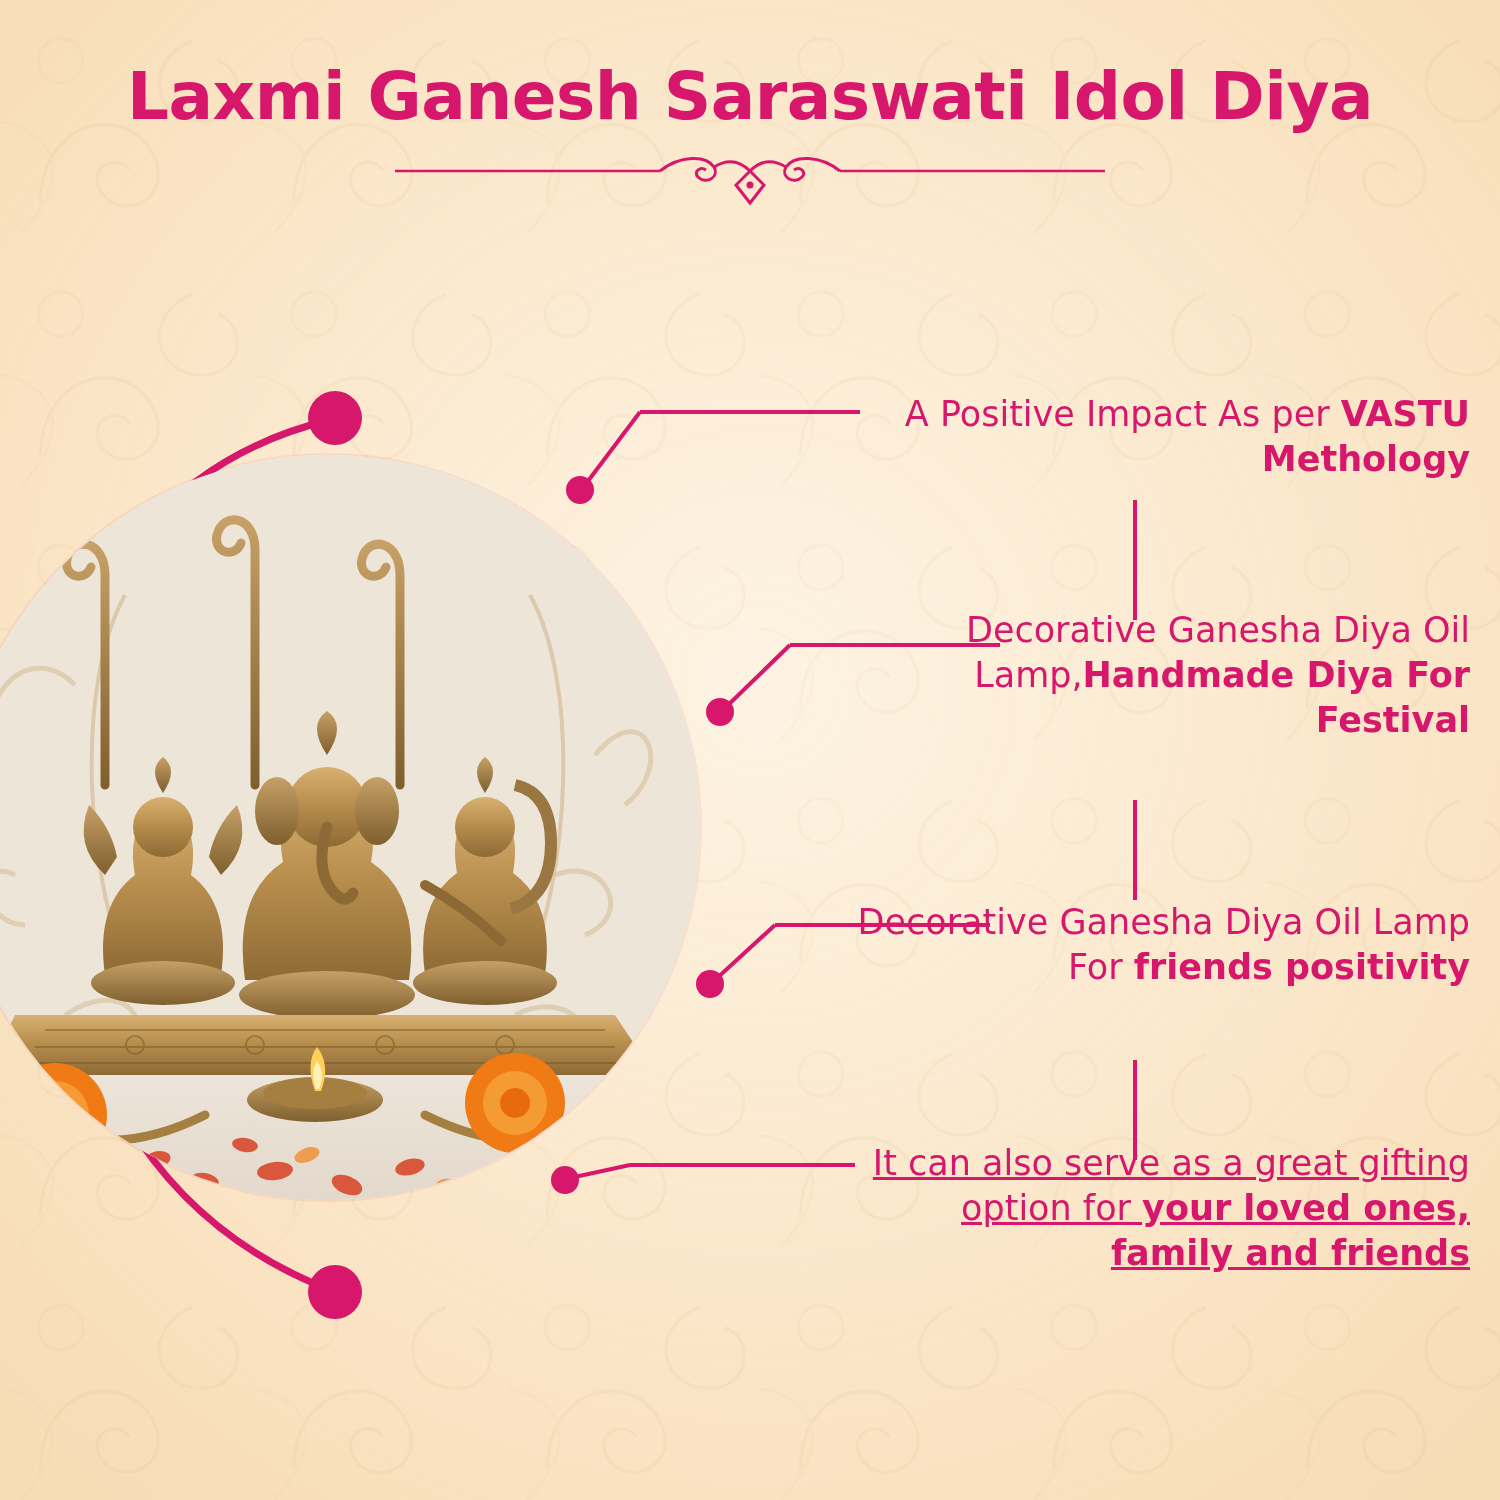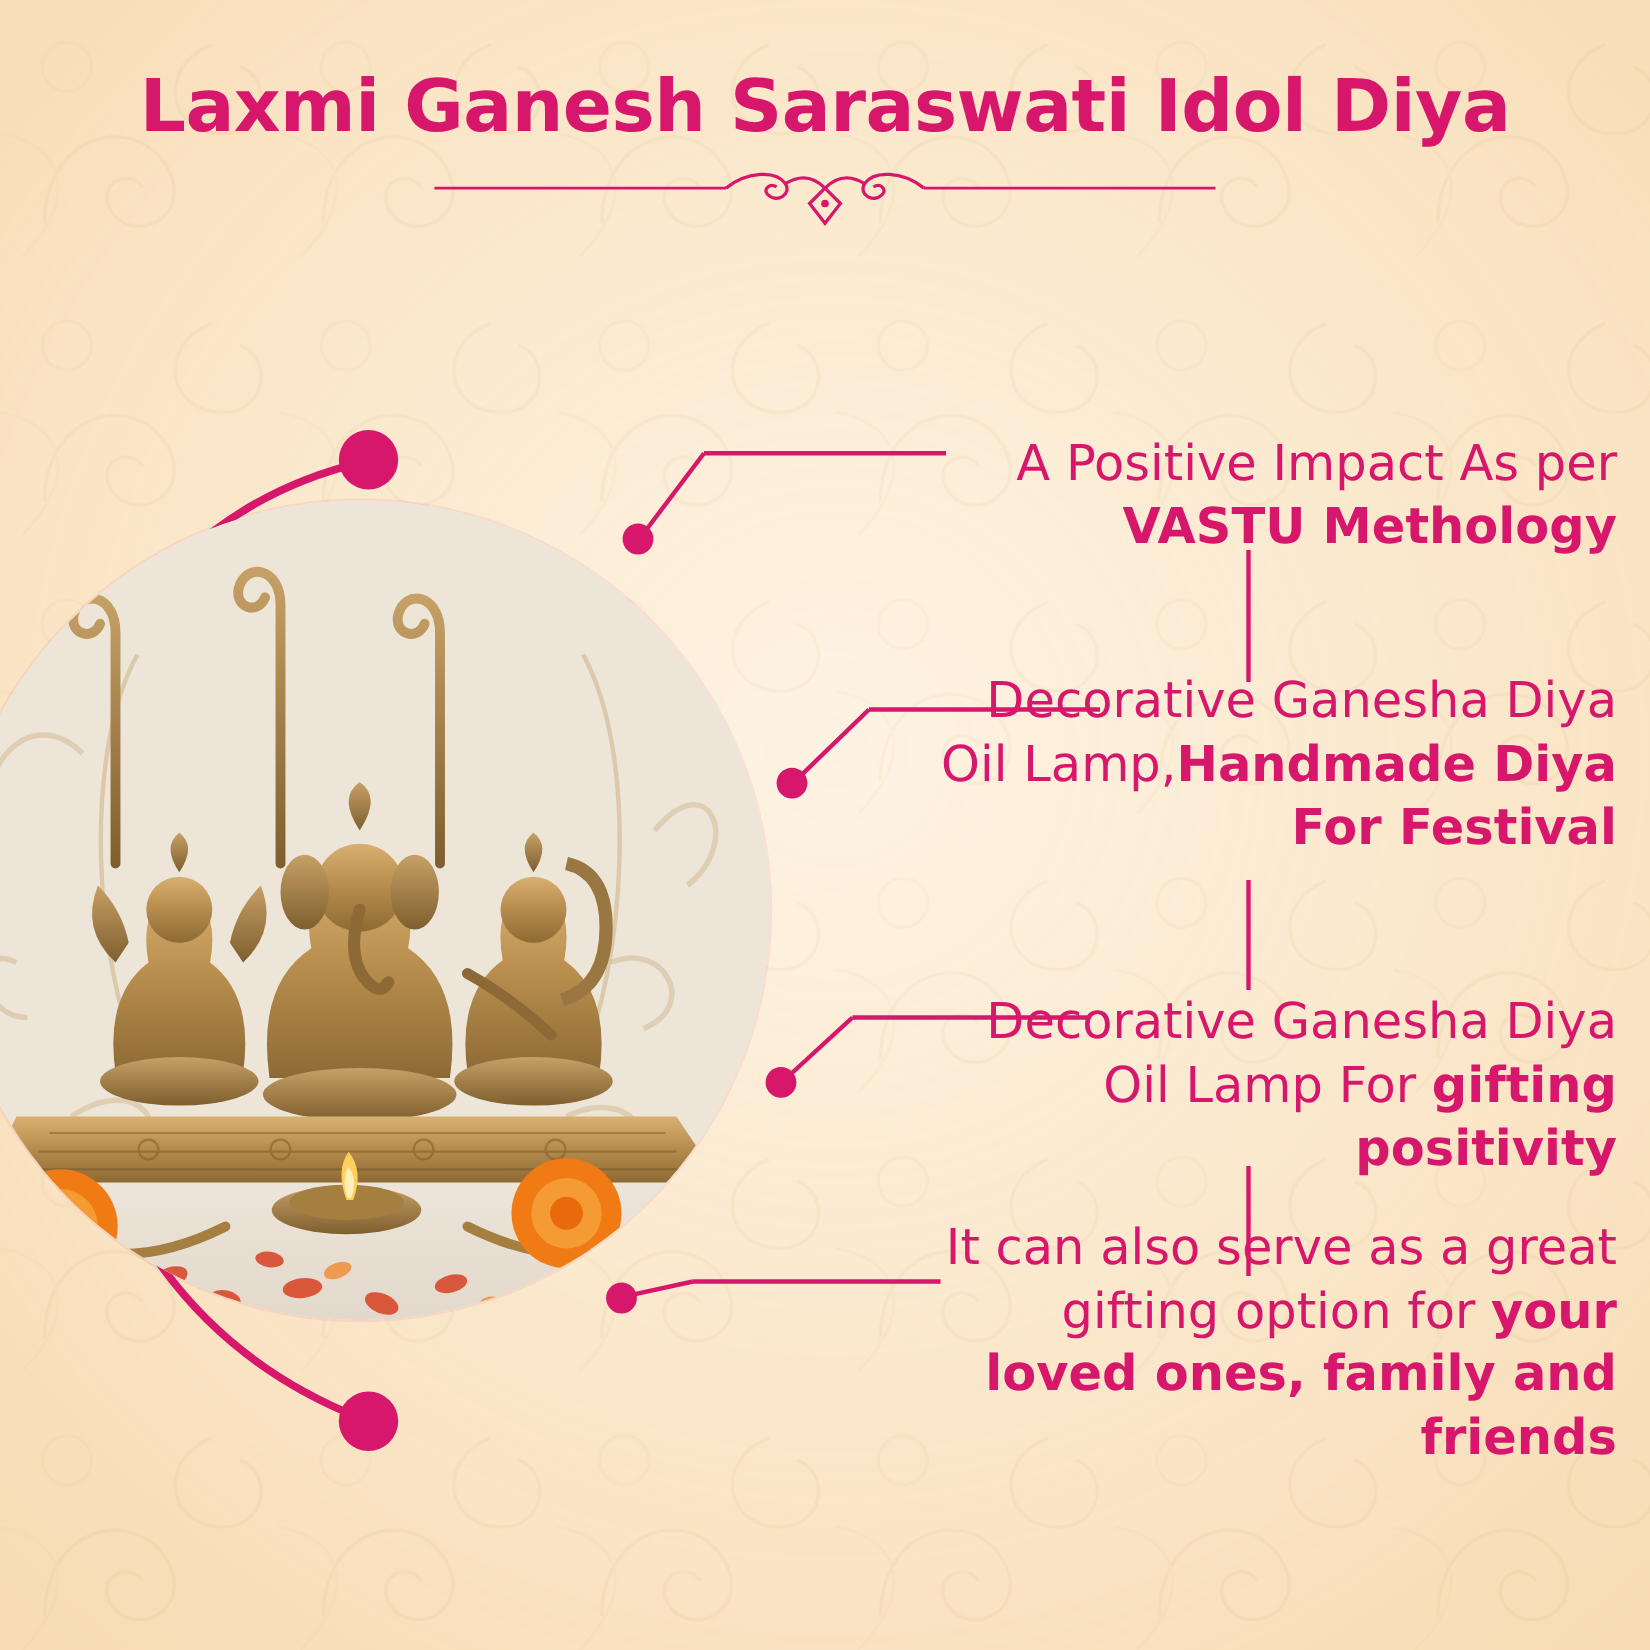--- a/index.html
+++ b/index.html
@@ -77,7 +77,7 @@
     position: absolute;
     color: #d6176b;
     font-family: "DejaVu Sans", sans-serif;
-    font-size: 45px;
+    font-size: 35px;
     line-height: 1.28;
     text-align: right;
     right: 0;

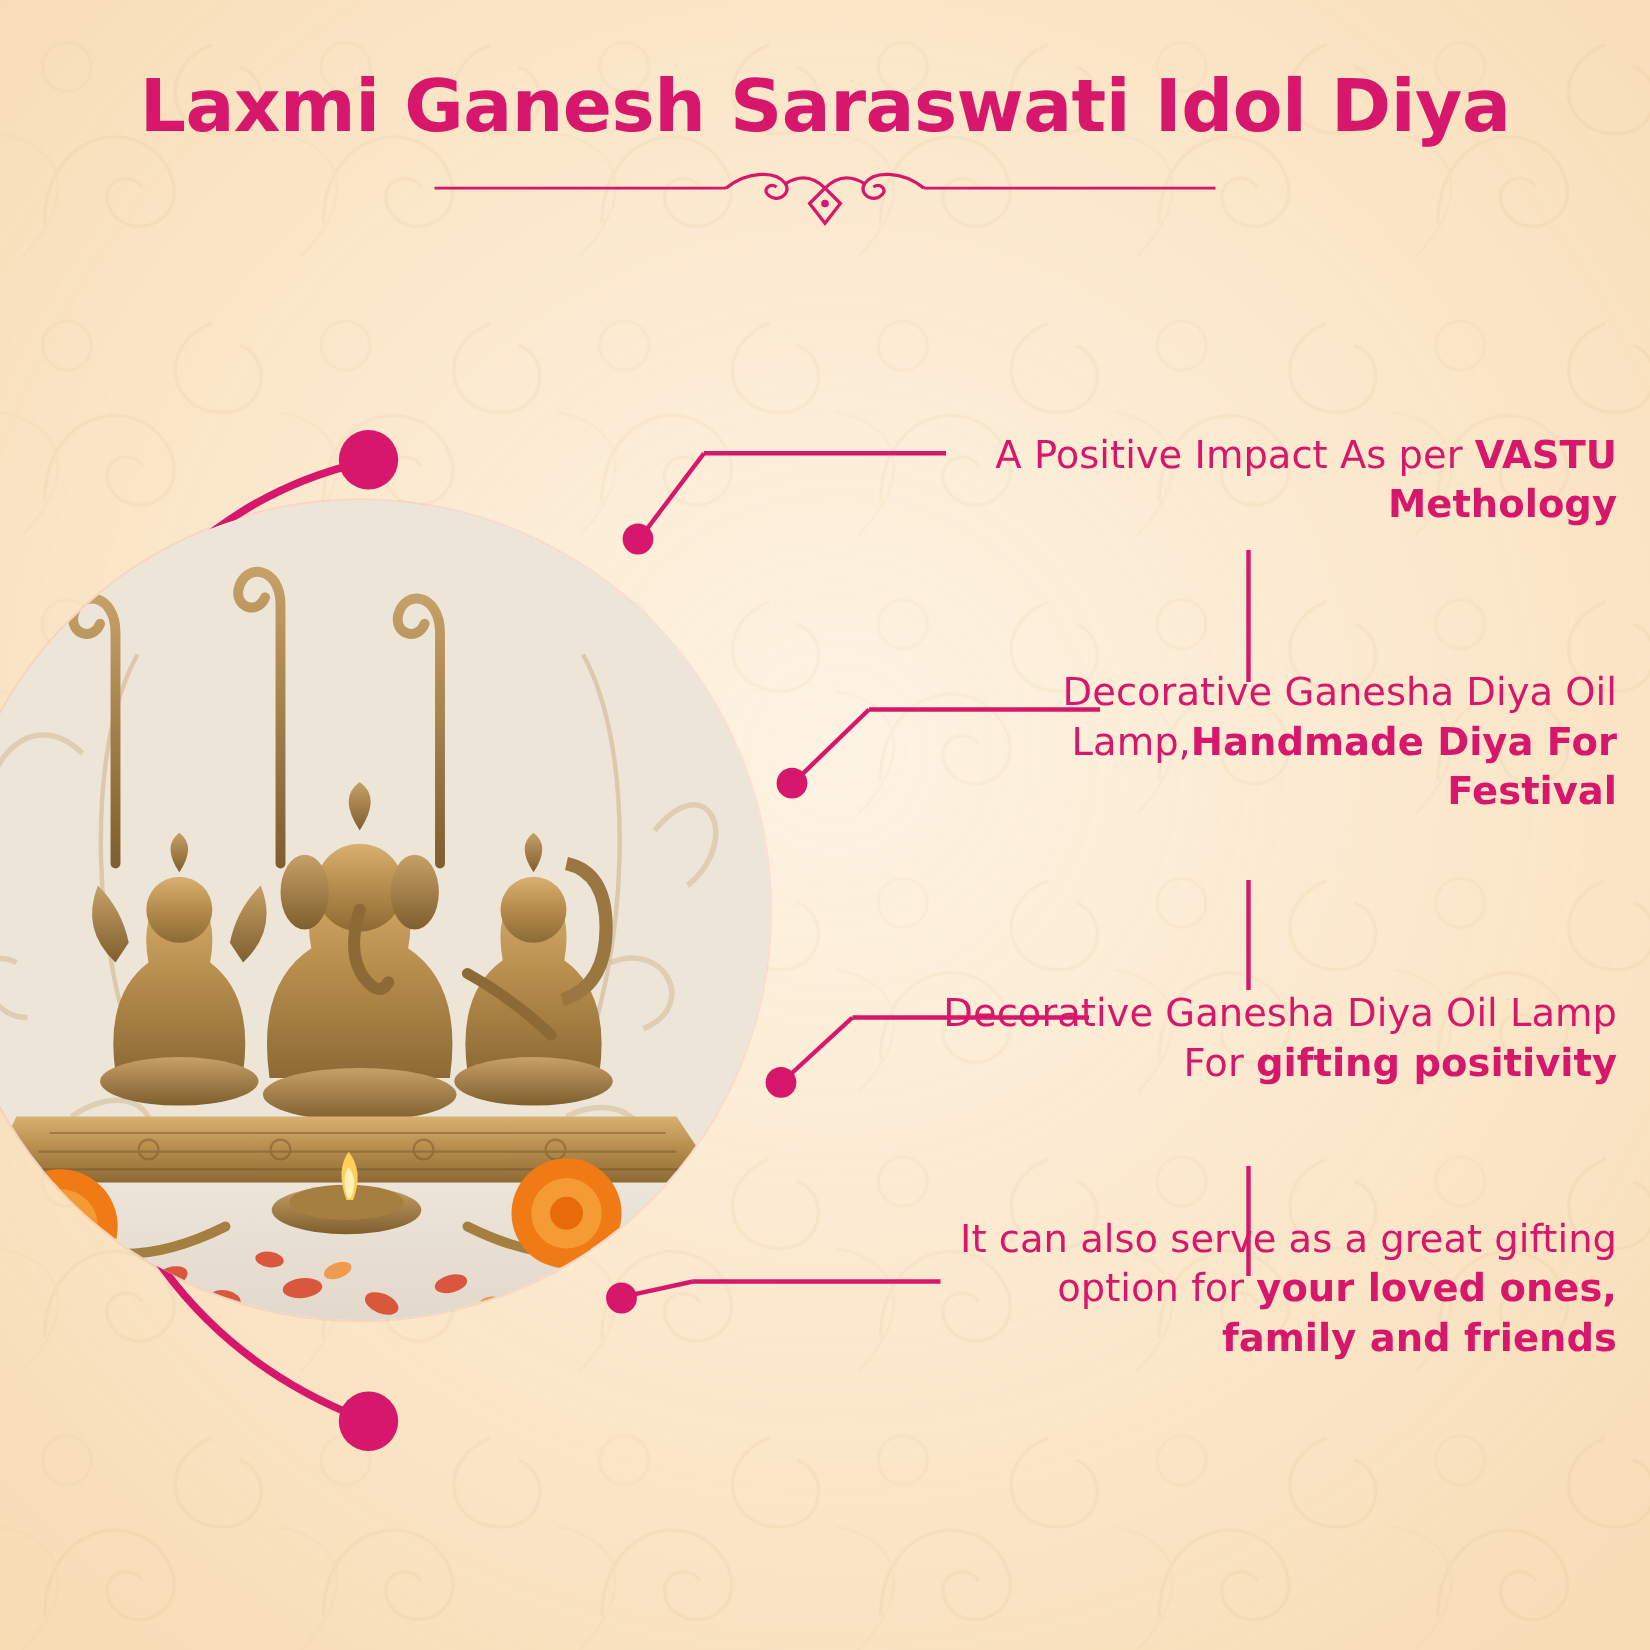--- a/index.html
+++ b/index.html
@@ -286,7 +286,7 @@
       <span>Decorative Ganesha Diya Oil Lamp,</span><b>Handmade Diya For Festival</b>
     </div>
     <div class="bullet b3">
-      <span>Decorative Ganesha Diya Oil Lamp For </span><b>gifting positivity</b>
+      <span>Decorative Ganesha Diya Oil Lamp For </span><b>friends positivity</b>
     </div>
     <div class="bullet b4">
       <span>It can also serve as a great gifting option for </span><b>your loved ones, family and friends</b>

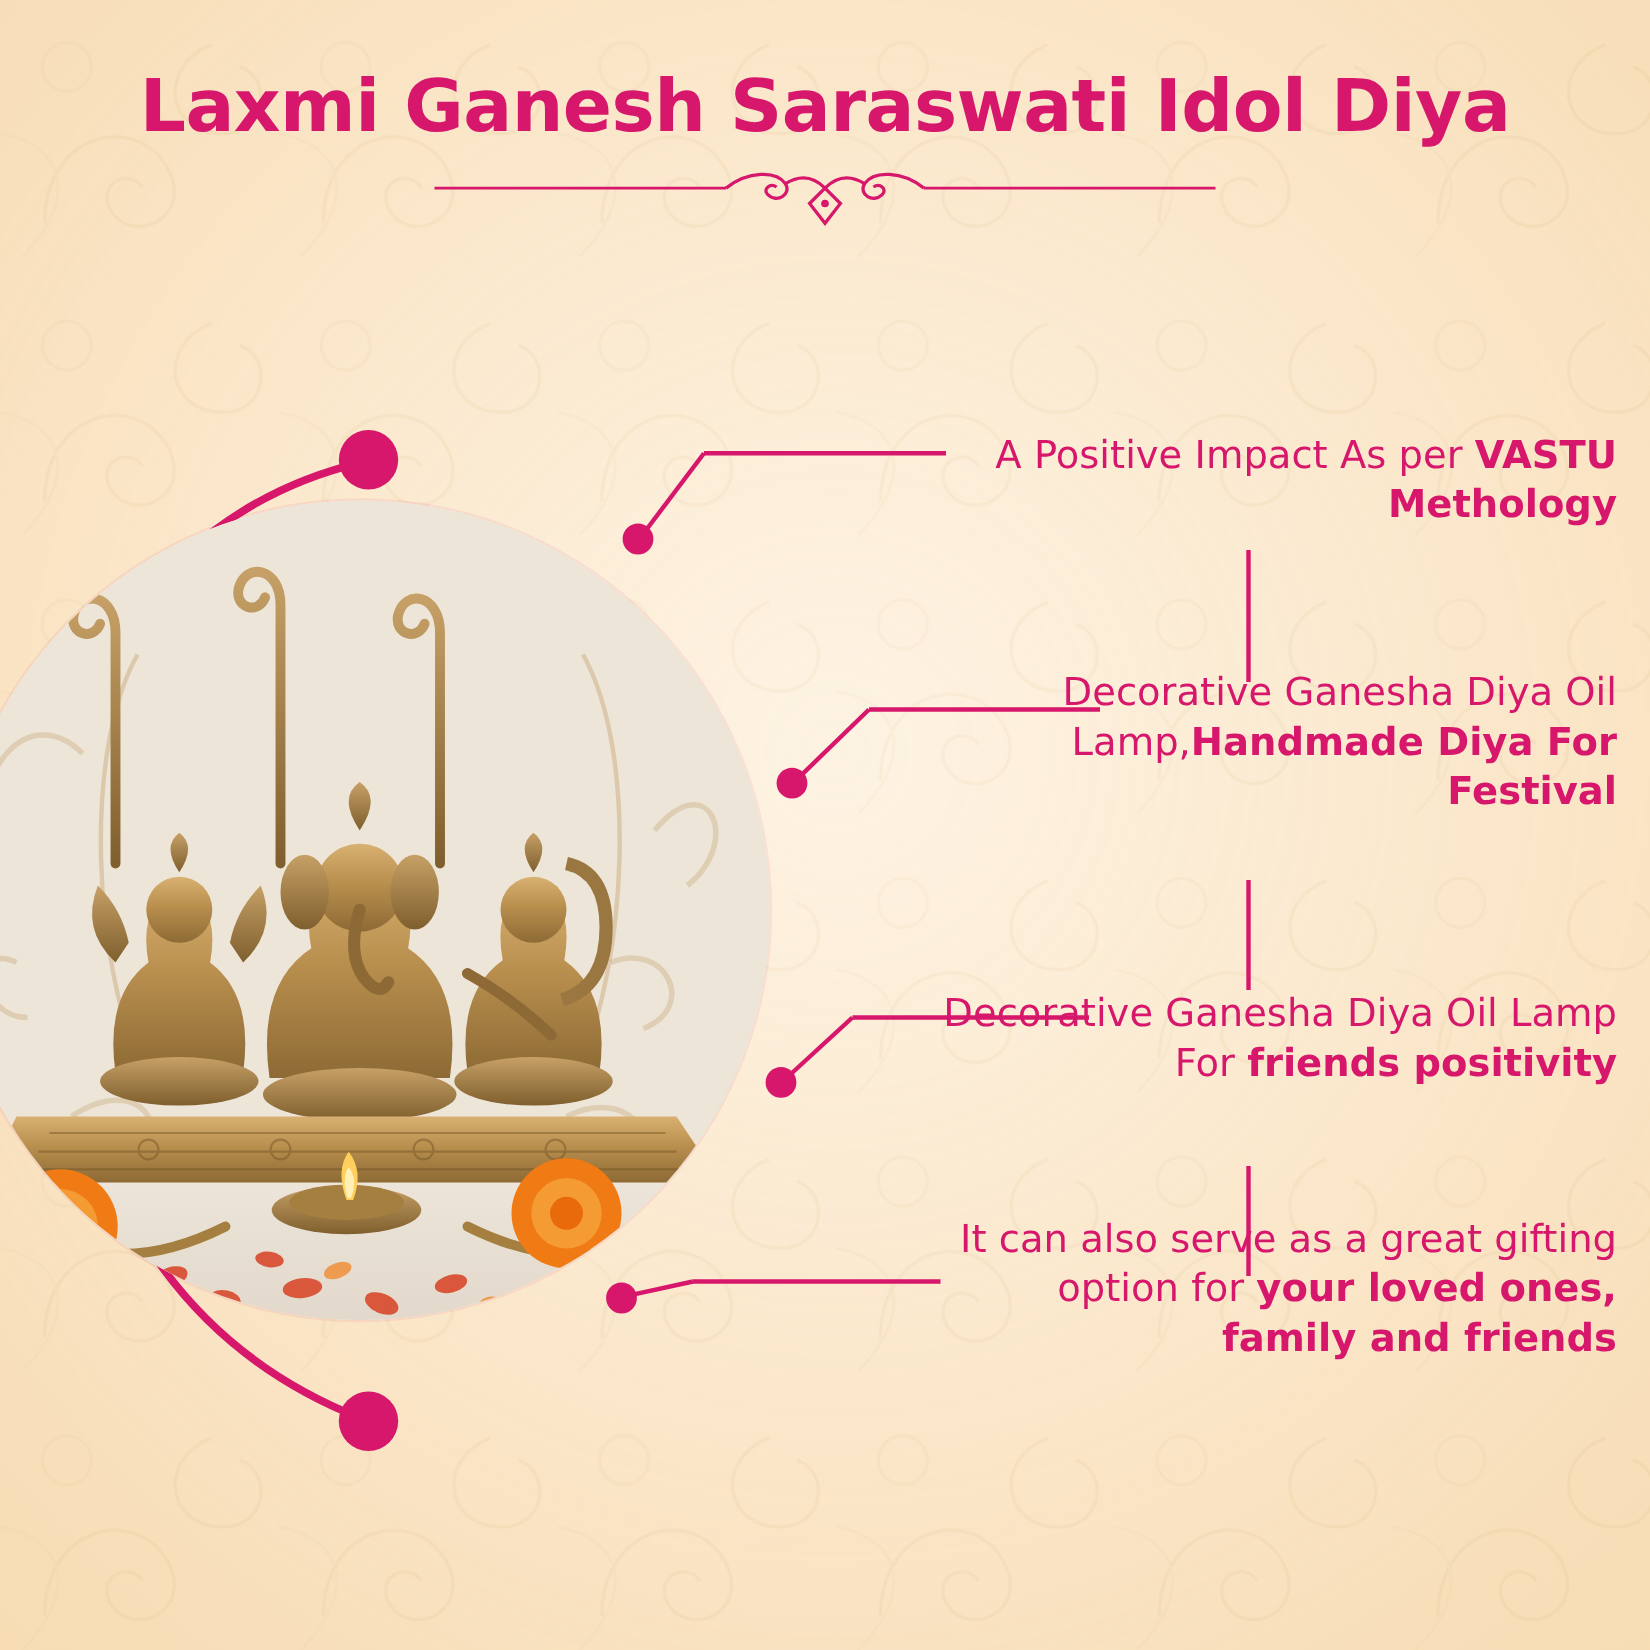--- a/index.html
+++ b/index.html
@@ -90,7 +90,7 @@
   .b1 { top: 12px; }
   .b2 { top: 228px; }
   .b3 { top: 520px; }
-  .b4 { top: 725px; }
+  .b4 { top: 761px; text-decoration: underline; }
   svg.connectors {
     position: absolute;
     inset: 0;

